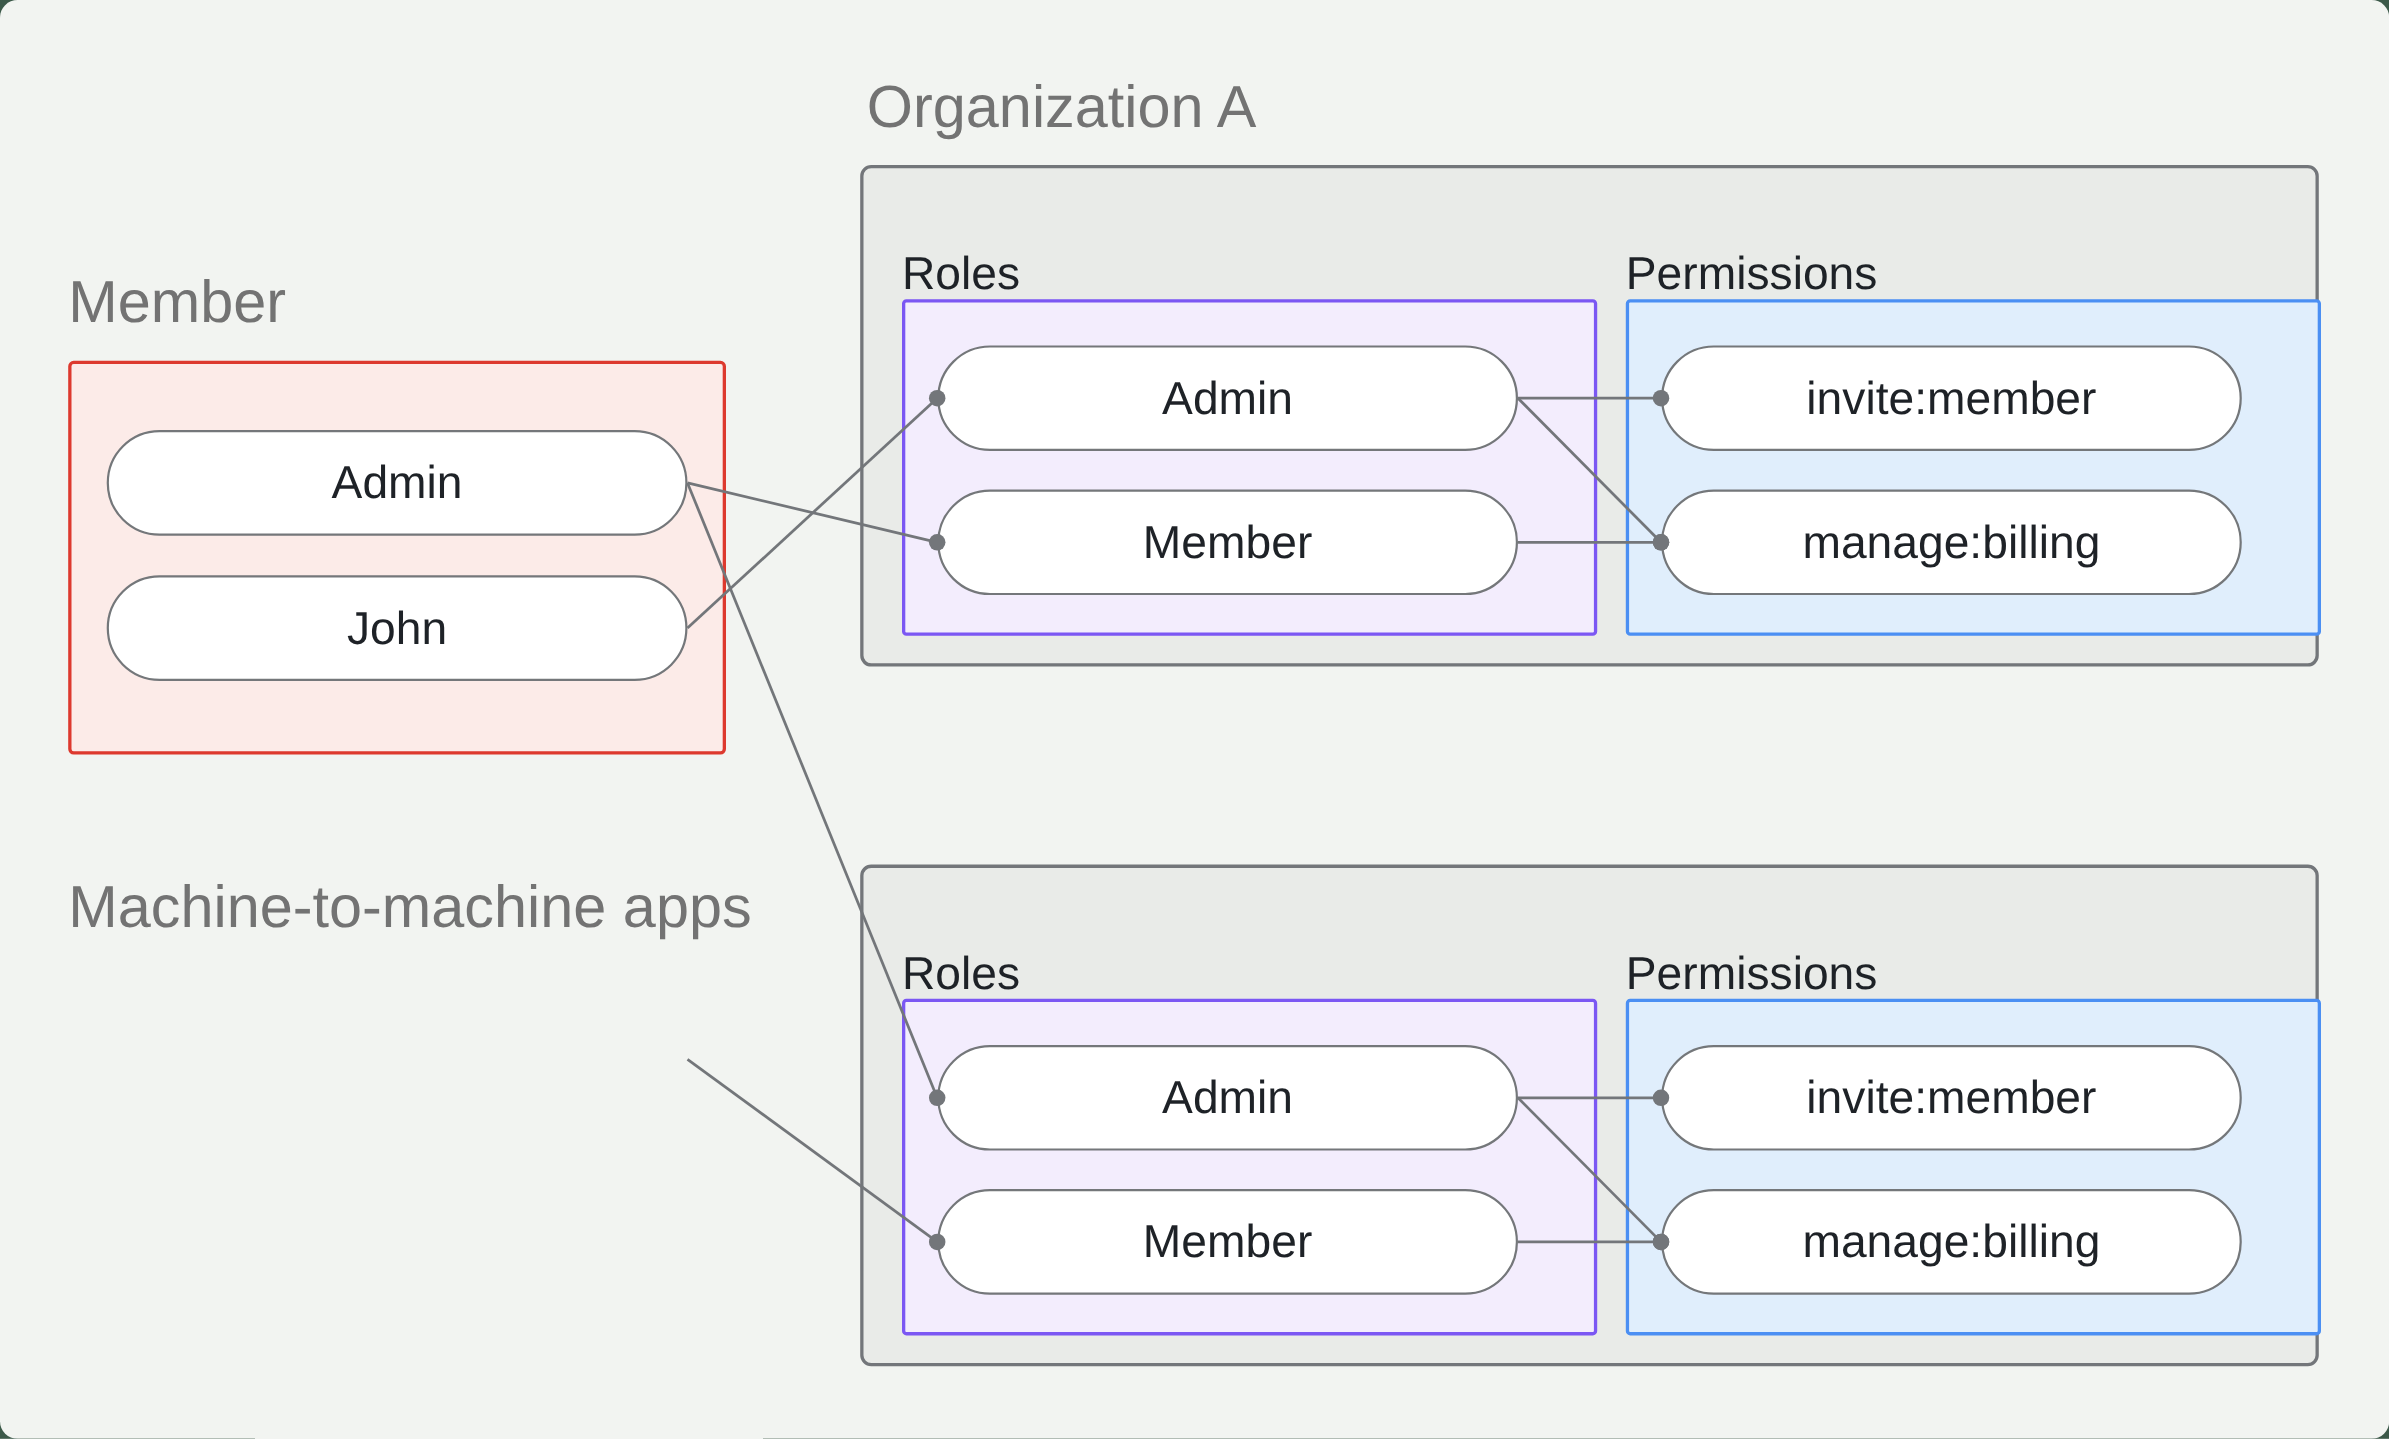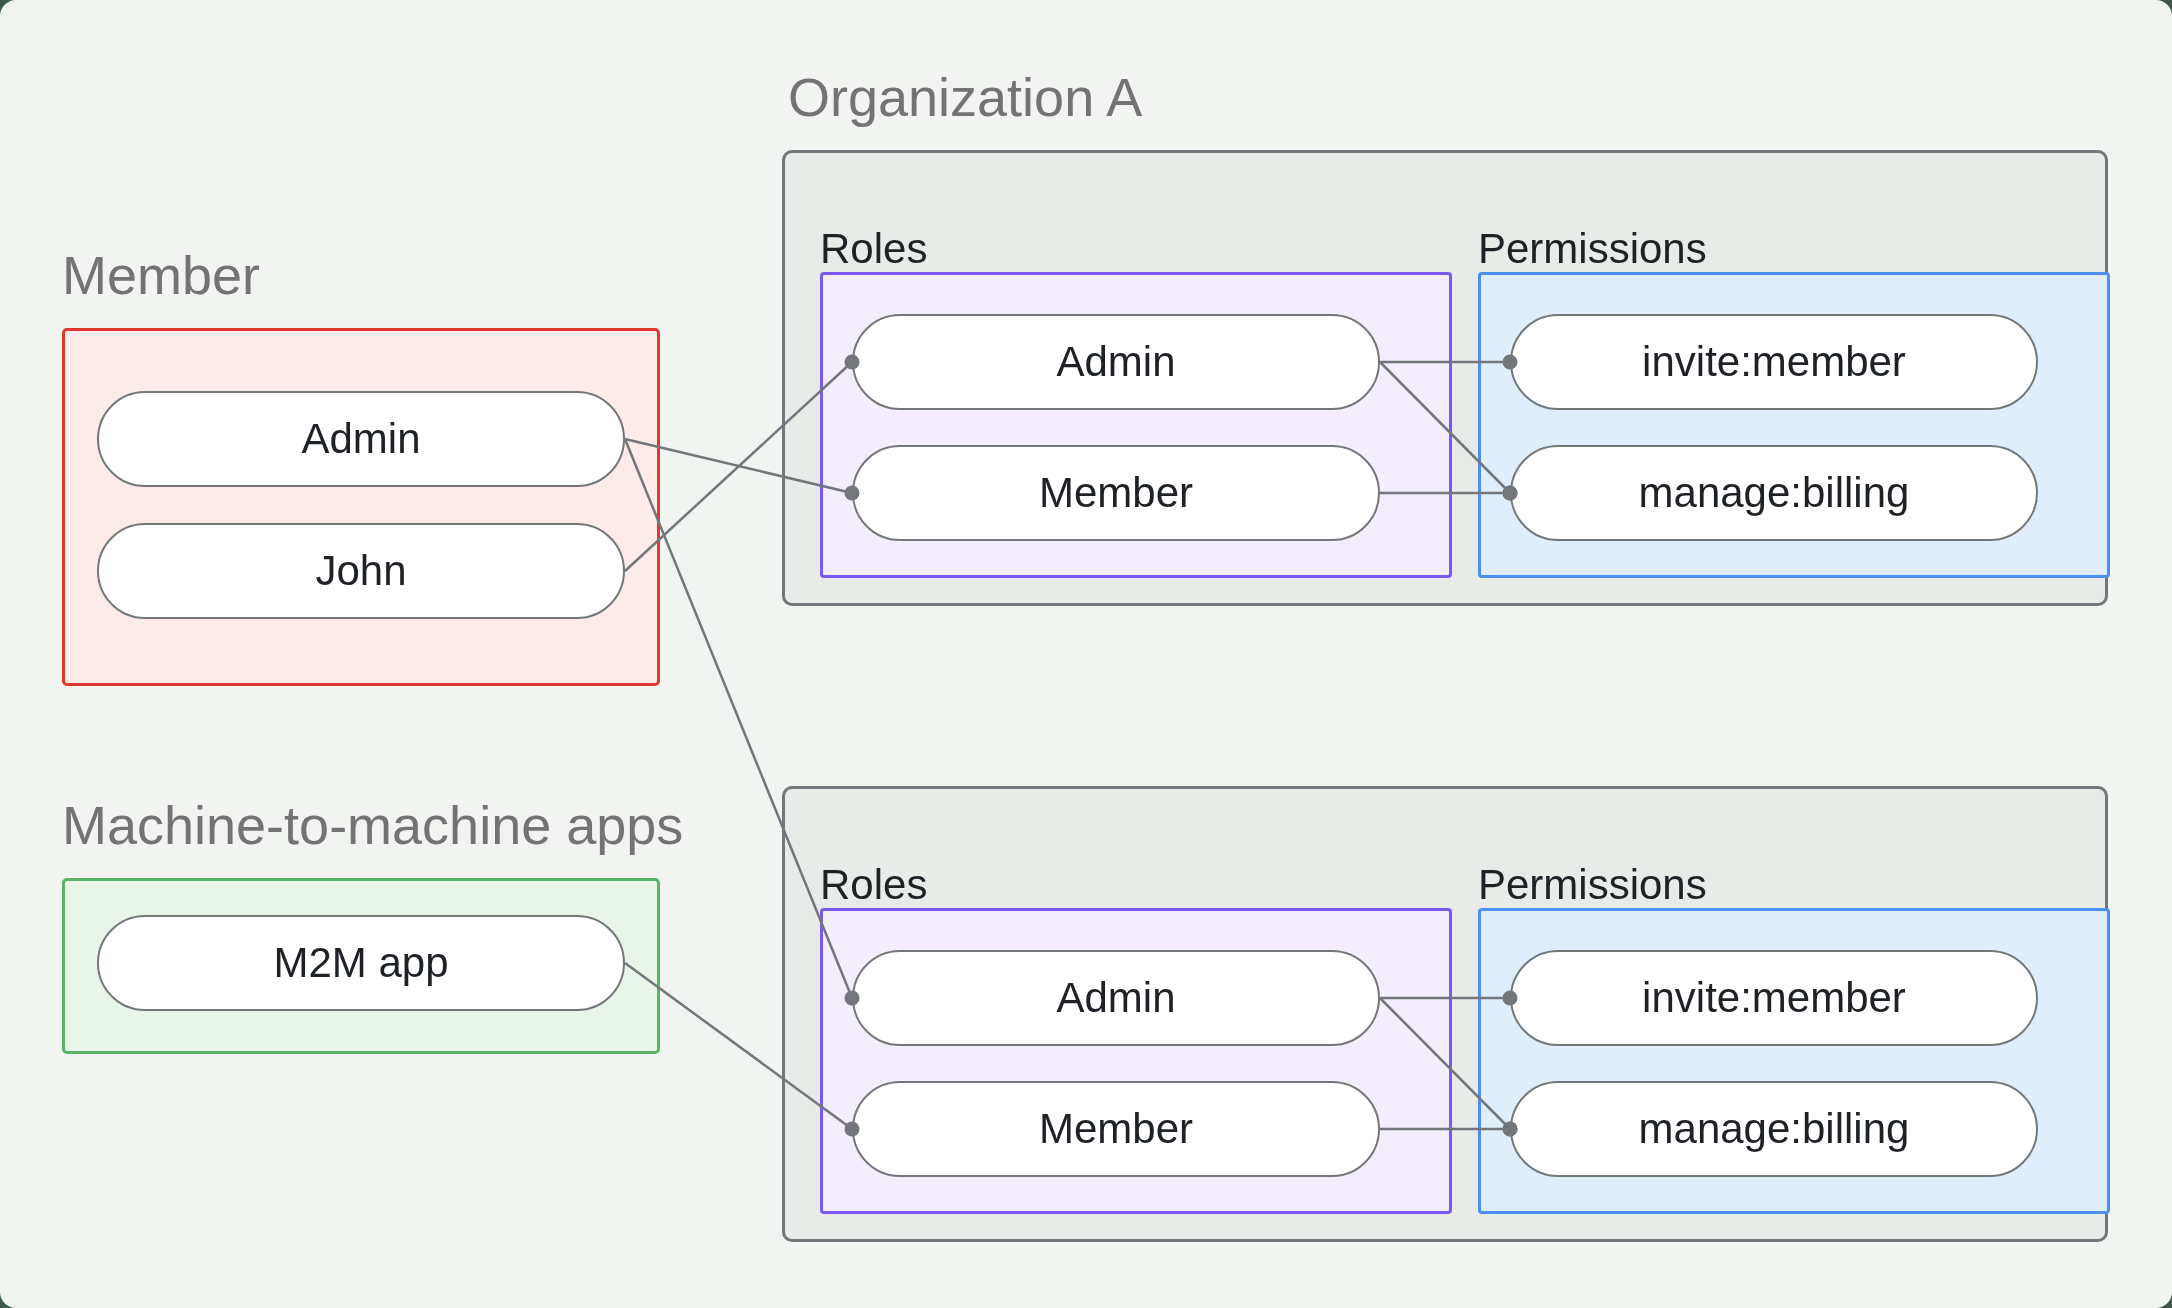--- a/index.html
+++ b/index.html
@@ -65,11 +65,6 @@
 
   <div class="section-label" style="left:62px;top:794px;">Machine-to-machine apps</div>
 
-  <div class="group-box m2m-box" style="border-color: rgb(91, 178, 105); background-color: rgb(234, 245, 234);">
-    <div class="pill m2m-slot">
-      <span>M2M app</span>
-    </div>
-  </div>
 
   <div class="section-label" style="left:788px;top:66px;">Organization A</div>
 

